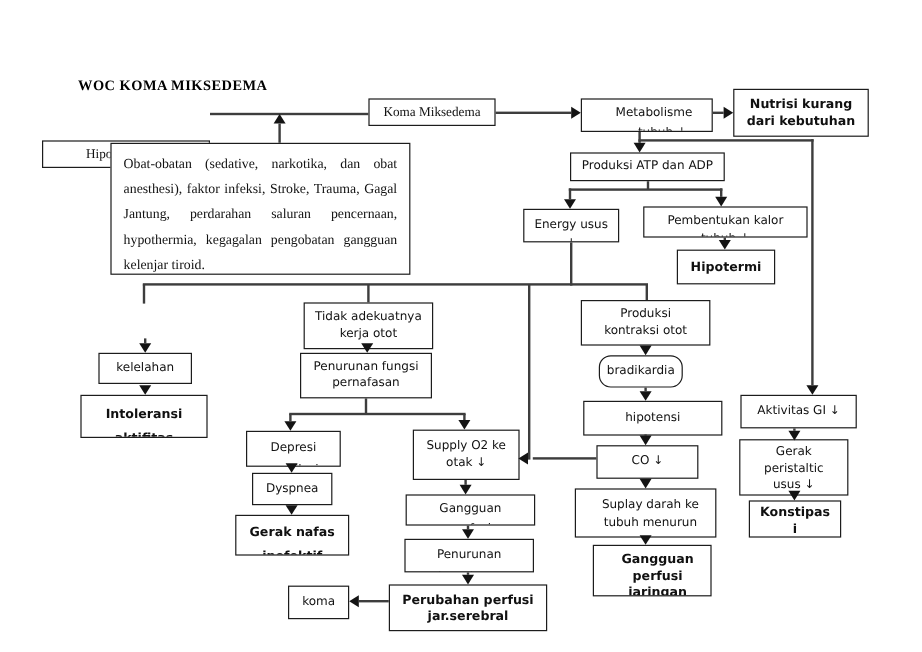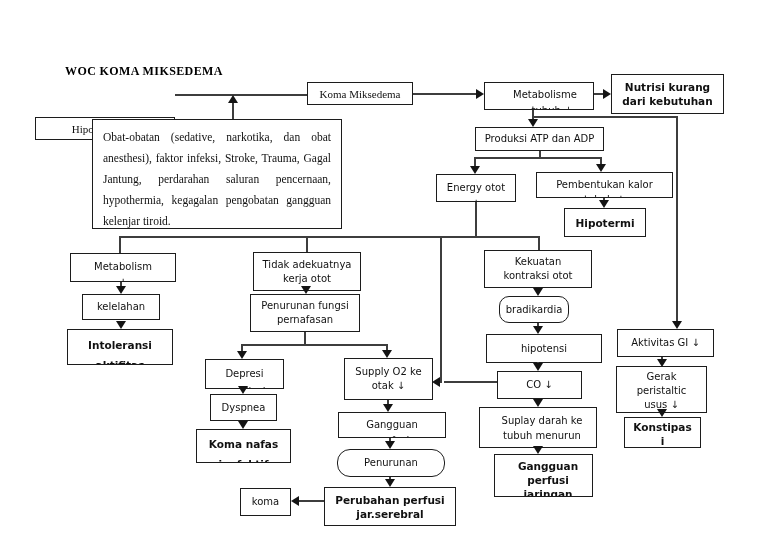--- a/index.html
+++ b/index.html
@@ -57,7 +57,7 @@
   </div>
 
   <div class="node" style="left:436px;top:174px;width:80px;height:28px;padding-top:5px;line-height:16px;">
-    <span>Energy otot</span>
+    <span>Energy usus</span>
     <span>↓</span>
   </div>
 

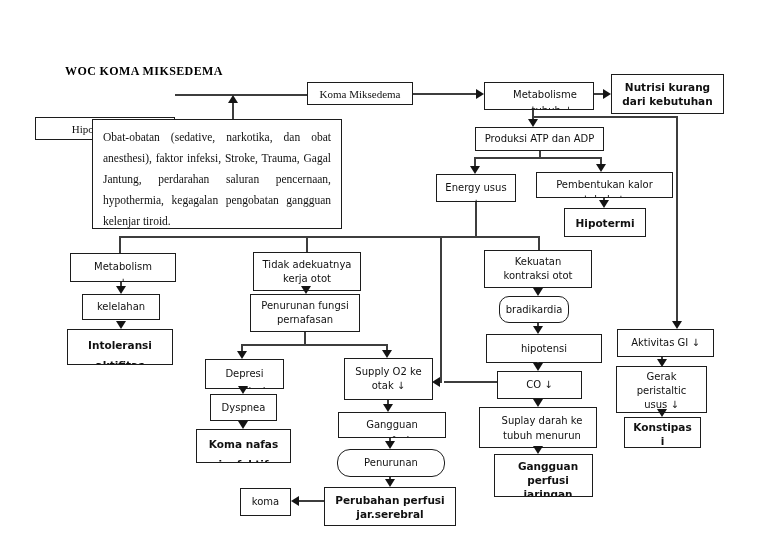--- a/index.html
+++ b/index.html
@@ -70,10 +70,6 @@
     <span>Hipotermi</span>
   </div>
 
-  <div class="node" style="left:70px;top:253px;width:106px;height:29px;padding-top:5px;line-height:16px;">
-    <span>Metabolism</span>
-    <span>↓</span>
-  </div>
 
   <div class="node flex" style="left:82px;top:294px;width:78px;height:26px;">
     <span>kelelahan</span>

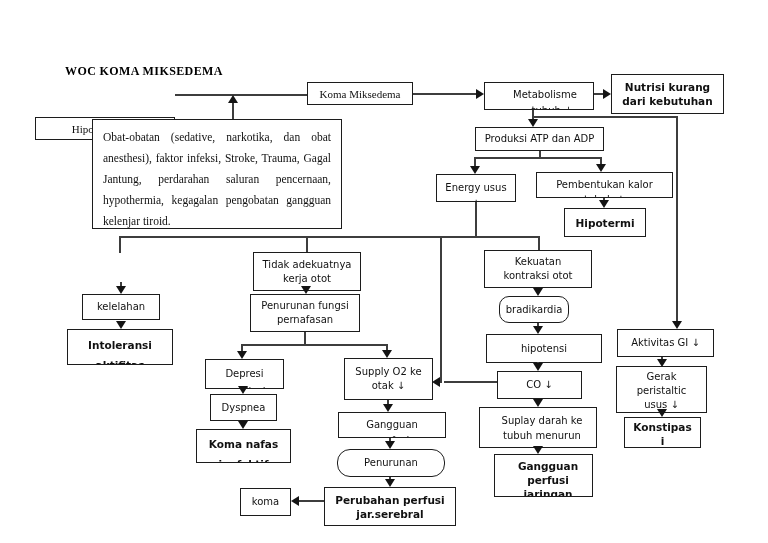--- a/index.html
+++ b/index.html
@@ -129,7 +129,7 @@
   </div>
 
   <div class="node flex" style="left:484px;top:250px;width:108px;height:38px;">
-    <span>Kekuatan</span>
+    <span>Produksi</span>
     <span>kontraksi otot</span>
   </div>
 

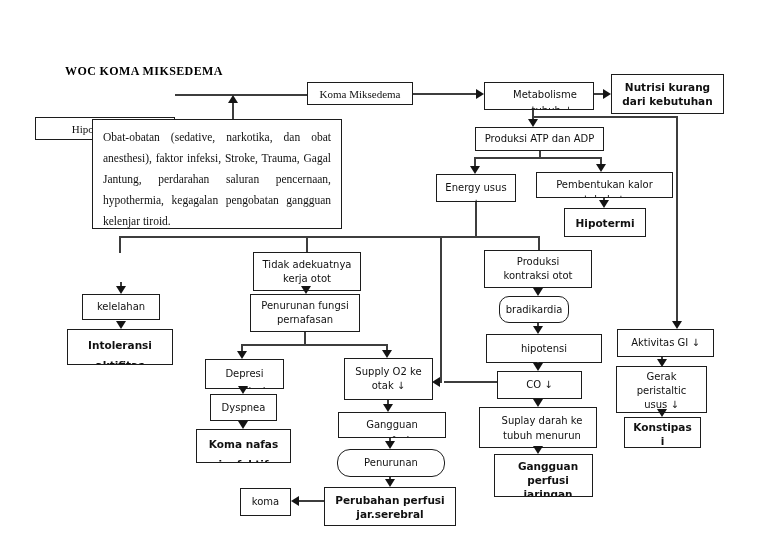--- a/index.html
+++ b/index.html
@@ -100,7 +100,7 @@
   </div>
 
   <div class="node bold" style="left:196px;top:429px;width:95px;height:34px;padding-top:4px;line-height:20px;font-size:10.5px;">
-    <span>Koma nafas</span>
+    <span>Gerak nafas</span>
     <span>inefektif</span>
   </div>
 

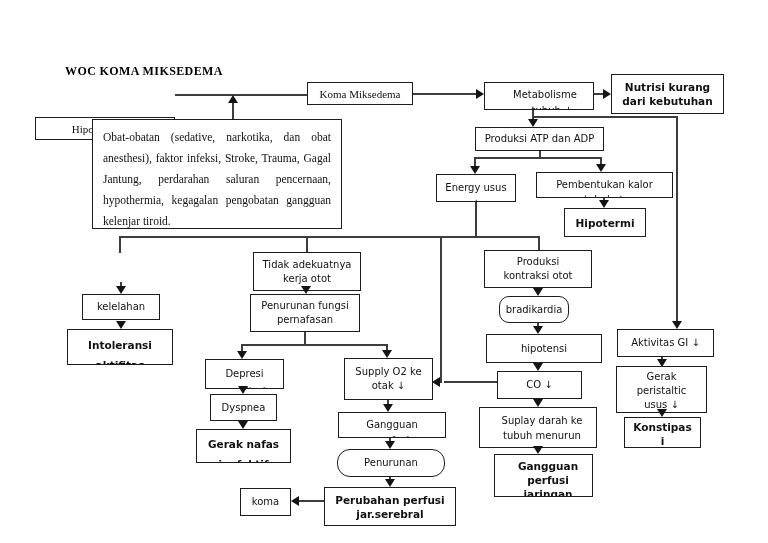--- a/index.html
+++ b/index.html
@@ -114,7 +114,7 @@
     <span>perfusi</span>
   </div>
 
-  <div class="node" style="left:337px;top:449px;width:108px;height:28px;padding-top:4px;line-height:18px;border-radius:13px;">
+  <div class="node" style="left:337px;top:449px;width:108px;height:28px;padding-top:4px;line-height:18px;">
     <span>Penurunan</span>
     <span>kesadaran</span>
   </div>

